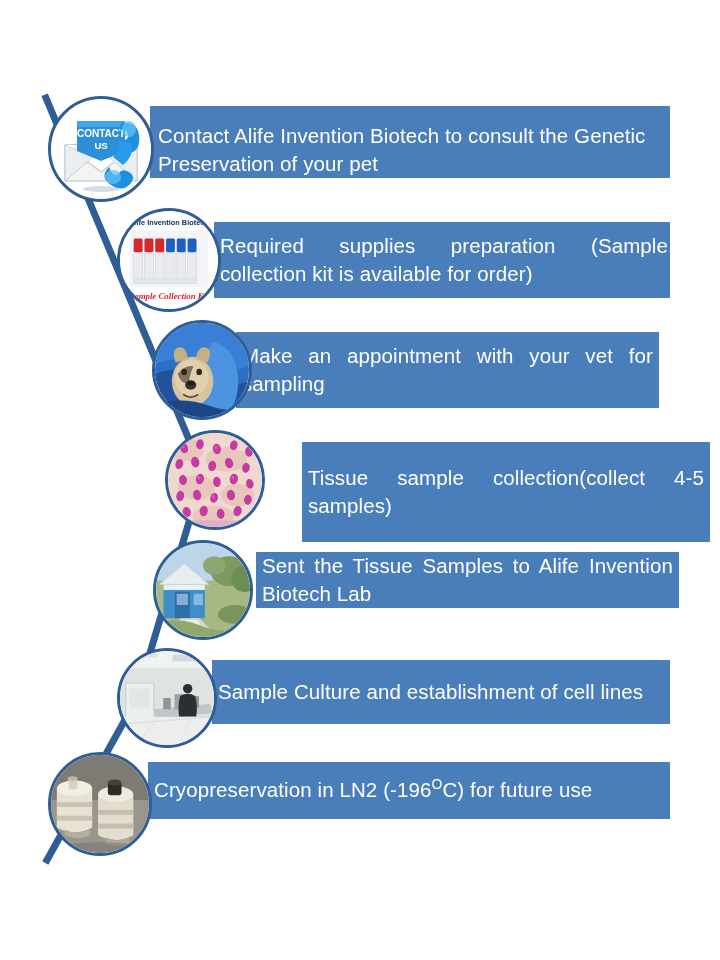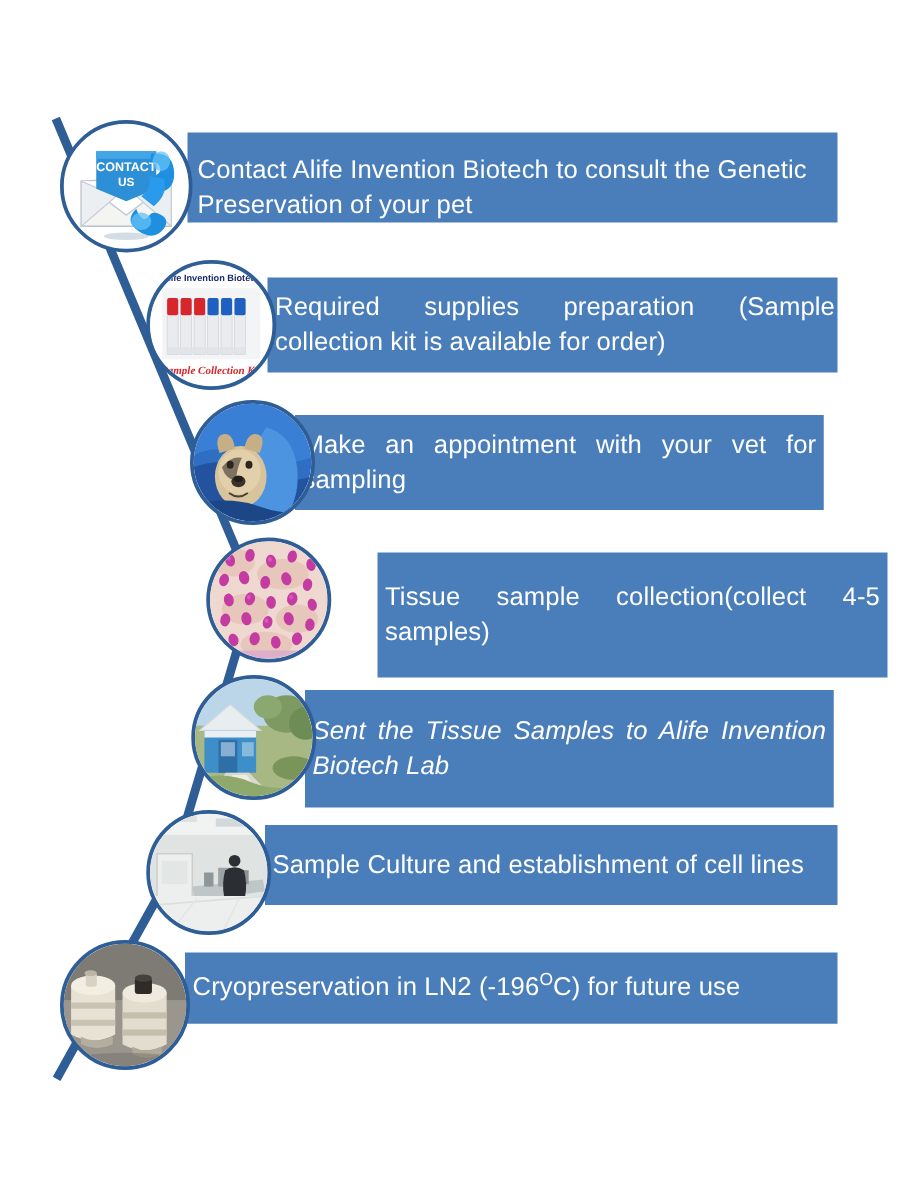--- a/index.html
+++ b/index.html
@@ -245,7 +245,7 @@
   </div>
 
   <div class="step">
-    <div class="step-bar just" style="left:244px; top:552px; width:423px; height:94px; padding:5px 6px 5px 6px;font-style:italic;">
+    <div class="step-bar just" style="left:256px; top:552px; width:423px; height:56px; padding:5px 6px 5px 6px;">
       <span class="step-text">Sent the Tissue Samples to Alife Invention Biotech Lab</span>
     </div>
     <div class="step-circle" style="left:153px; top:540px; width:100px; height:100px;">

